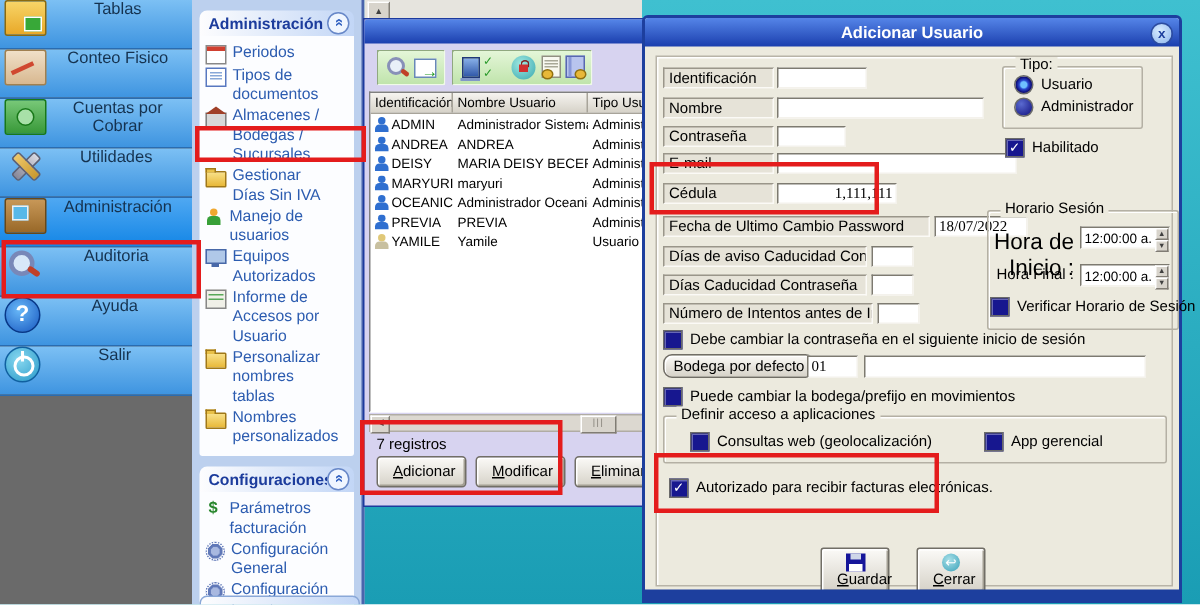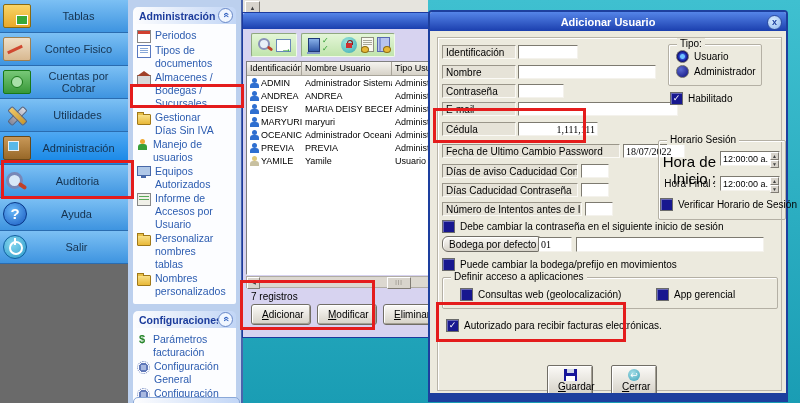--- a/index.html
+++ b/index.html
@@ -9,7 +9,7 @@
 
   
   #sidebar{position:absolute;left:0;top:0;width:128px;height:403px;background:#6a6a6a;z-index:2}
-  .sb-item{height:32px;display:flex;align-items:center;background:linear-gradient(180deg,#7cc0f4,#3e94e0);border-bottom:1px solid #2a6cb0;cursor:pointer}
+  .sb-item{height:32px;display:flex;background:linear-gradient(180deg,#7cc0f4,#3e94e0);border-bottom:1px solid #2a6cb0;cursor:pointer}
   .sb-item.sel{background:linear-gradient(180deg,#4fa8f2,#1486e6)}
   .sb-label{flex:1;text-align:center;color:#15324f;font-size:11px;padding-right:2px}
   .sb-ic{width:26px;height:22px;margin-left:3px;position:relative;flex:none}

